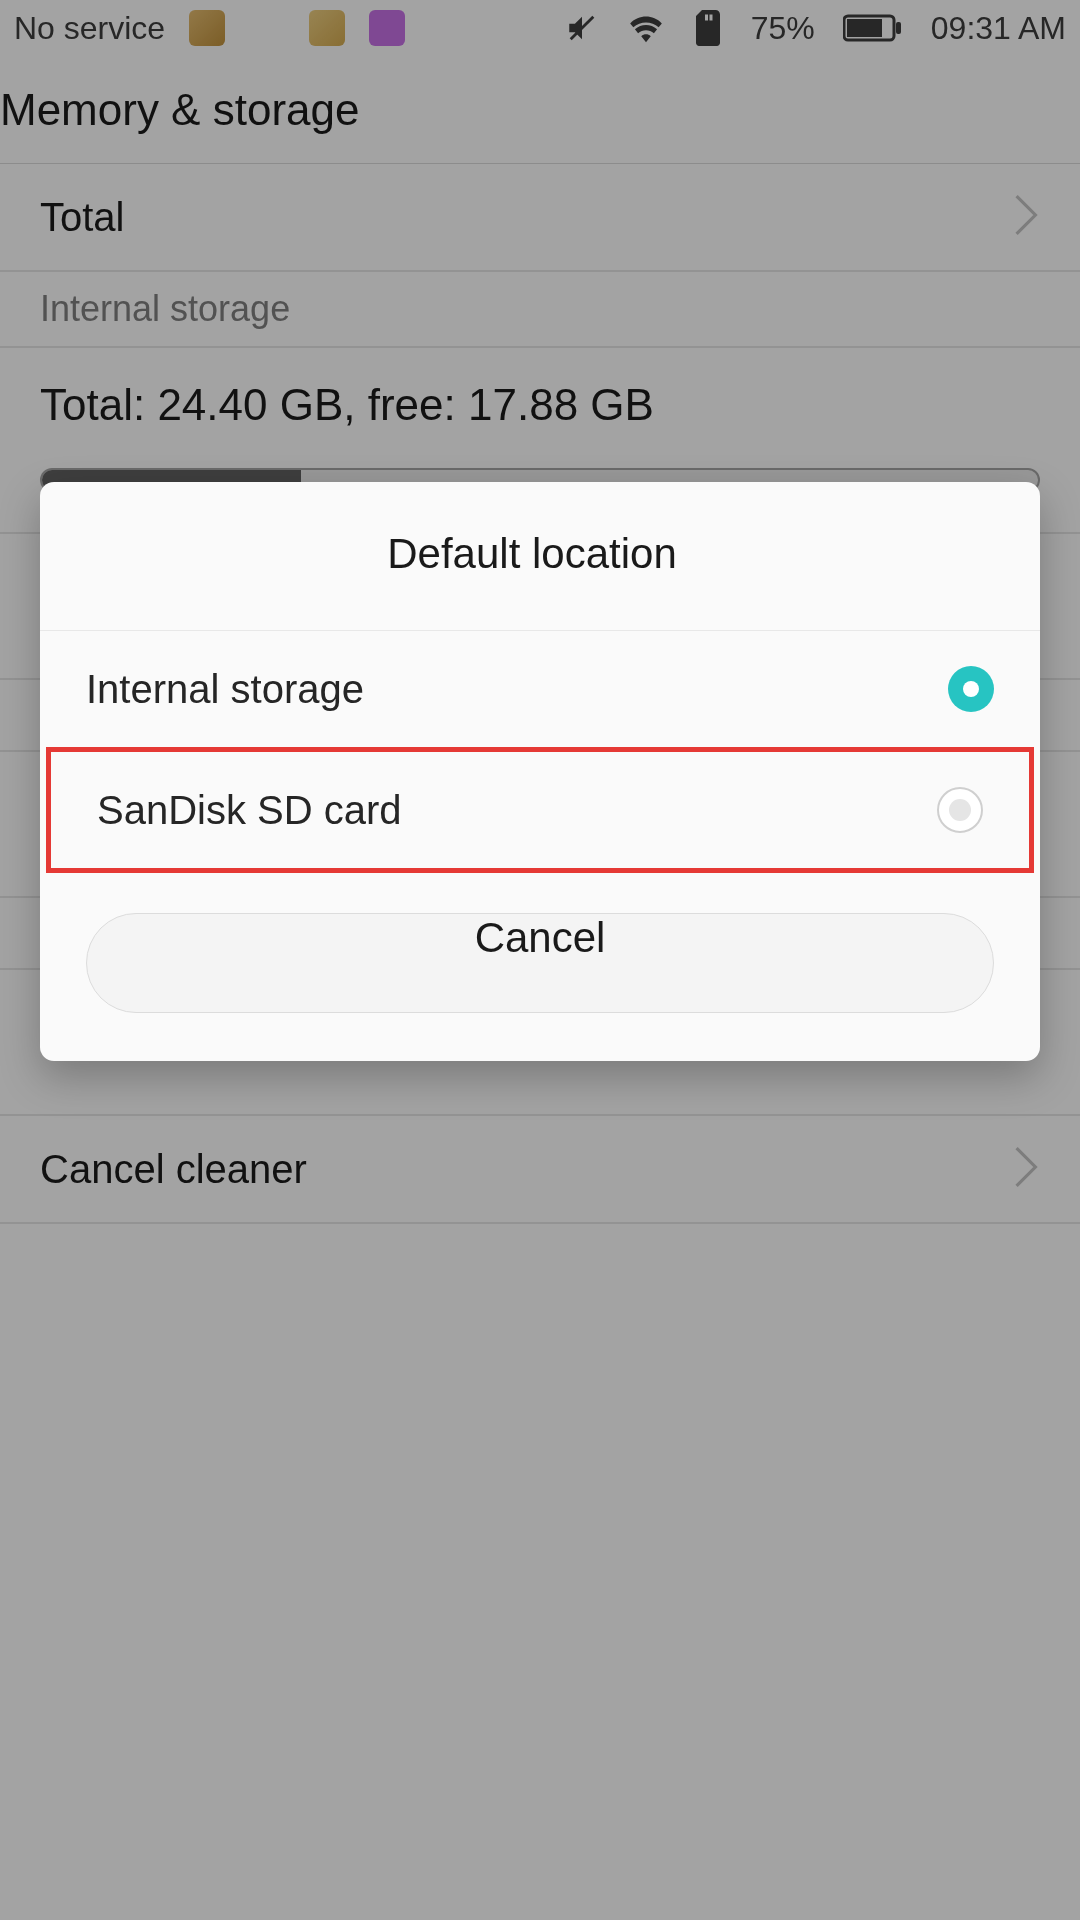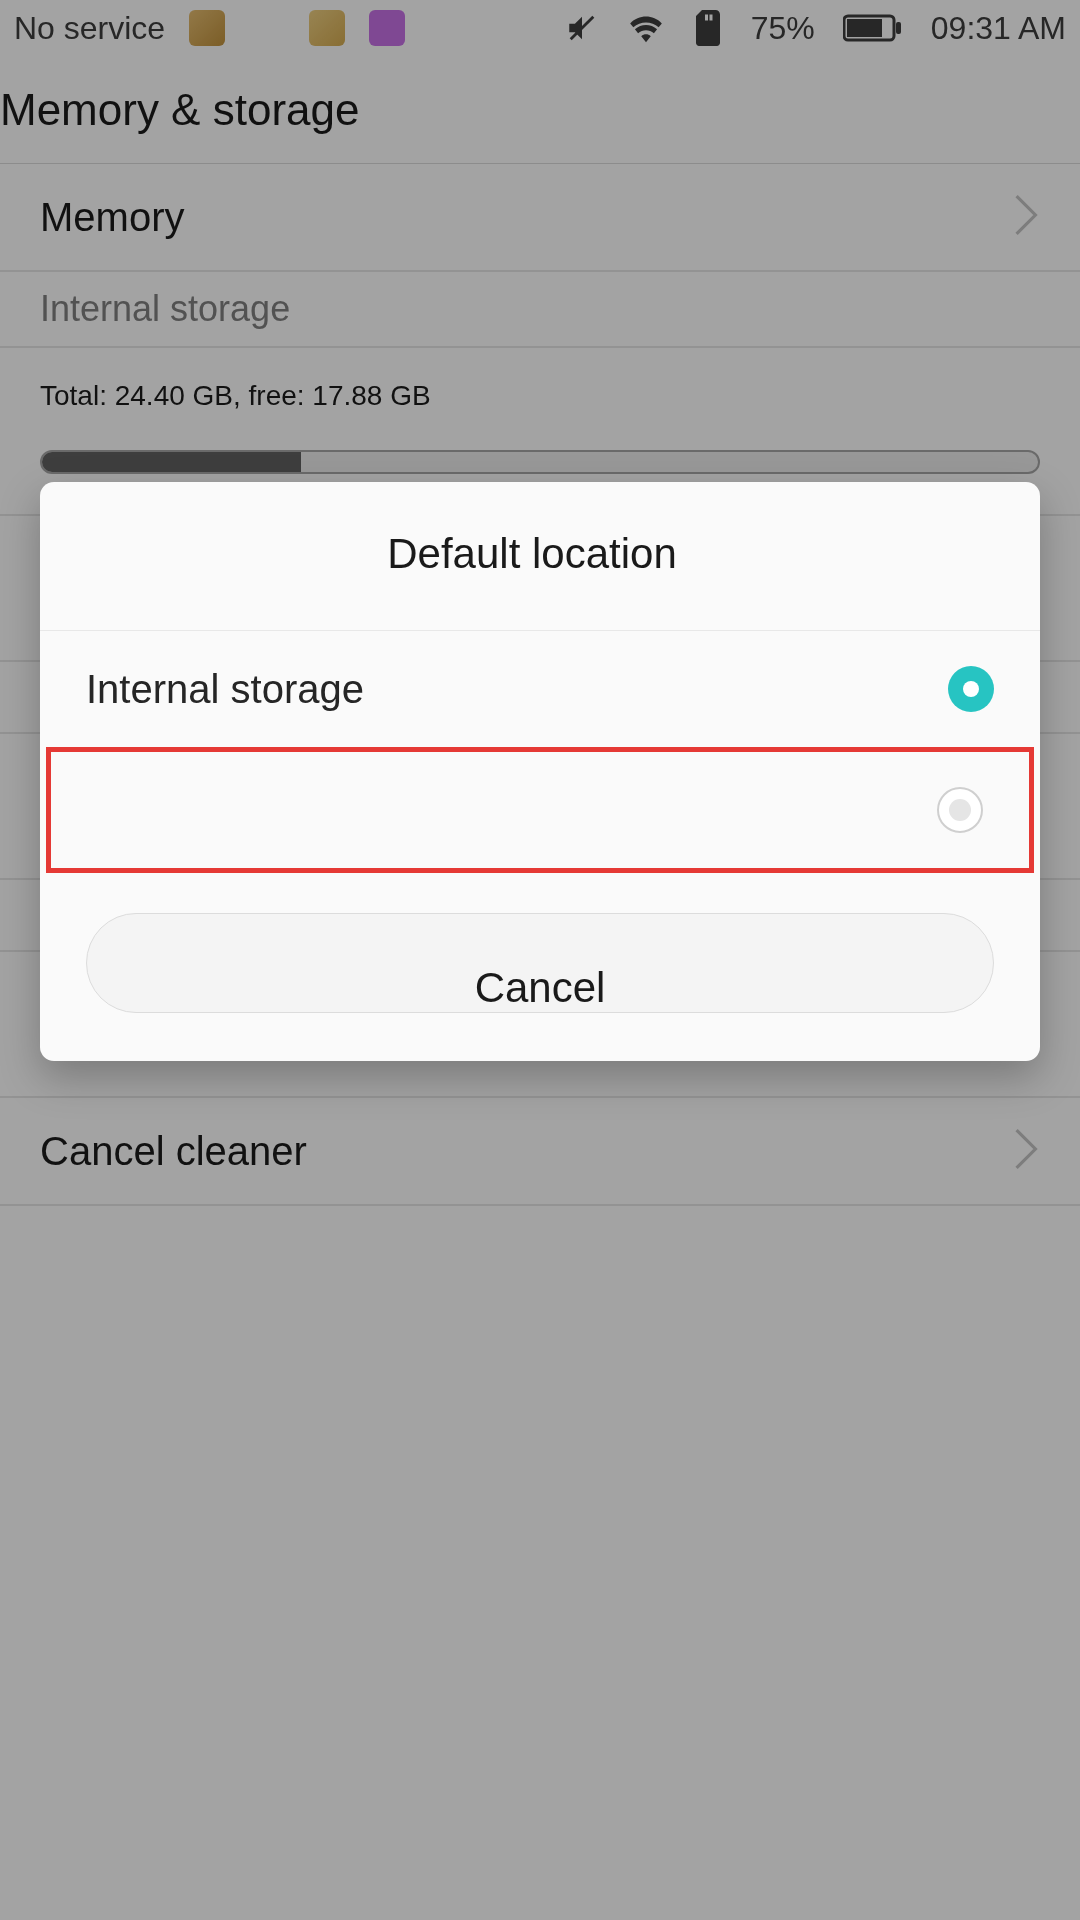--- a/index.html
+++ b/index.html
@@ -104,7 +104,7 @@
   </div>
 
   <div class="row">
-    <span class="label">Memory</span>
+    <span class="label">Total</span>
     <span class="chevron">
       <svg class="chevron-svg" viewBox="0 0 16 28">
           <path d="M2 2l12 12L2 26" fill="none" stroke="#b8b8b8" stroke-width="2"></path>

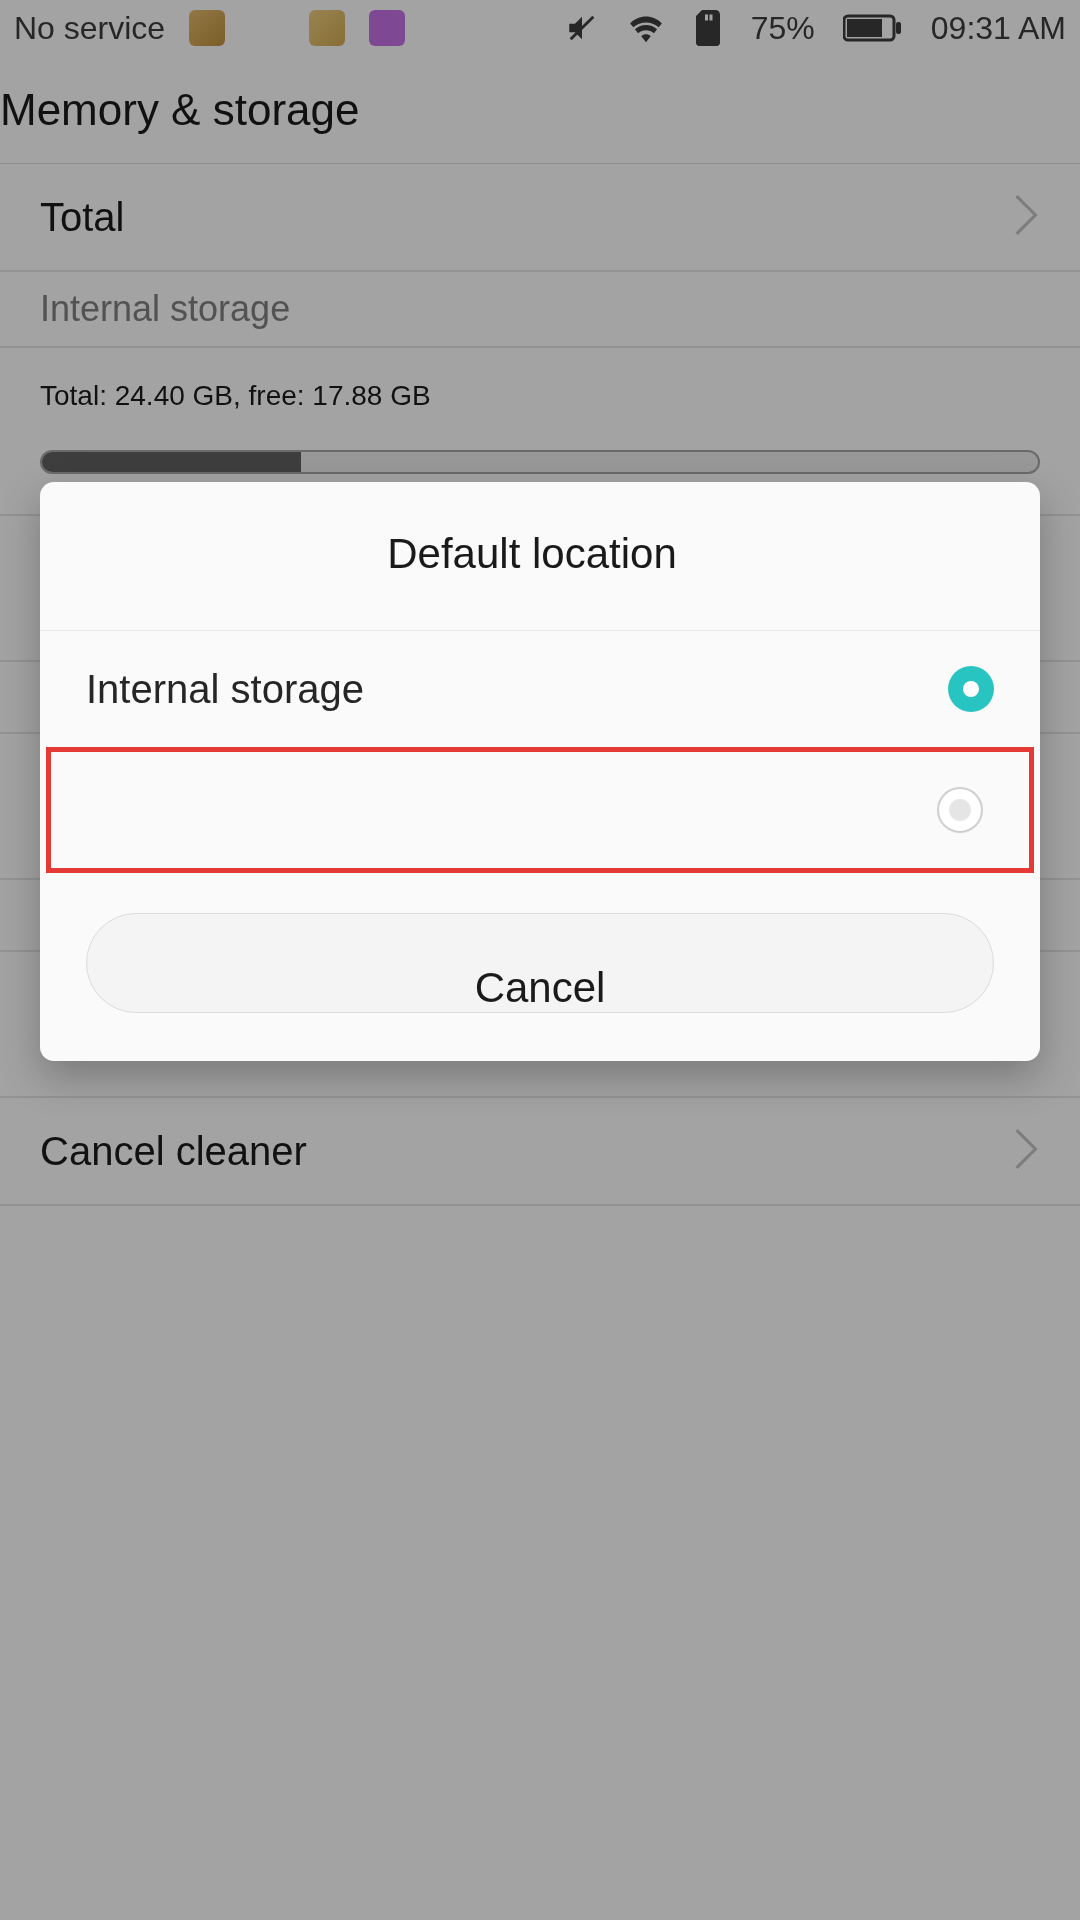--- a/index.html
+++ b/index.html
@@ -30,7 +30,7 @@
     .section-header .label { font-size: 36px; color: #7a7a7a; }
 
     .storage-block { padding: 32px 40px 40px 40px; border-bottom: 2px solid #d9d9d9; }
-    .storage-block .text { font-size: 28px; color: #1a1a1a; margin-bottom: 38px; }
+    .storage-block .text { font-size: 44px; color: #1a1a1a; margin-bottom: 38px; }
     .progress-outer { height: 24px; background: #e0e0e0; border: 2px solid #9c9c9c; border-radius: 12px; overflow: hidden; }
     .progress-inner { height: 100%; background: #5c5c5c; }
 

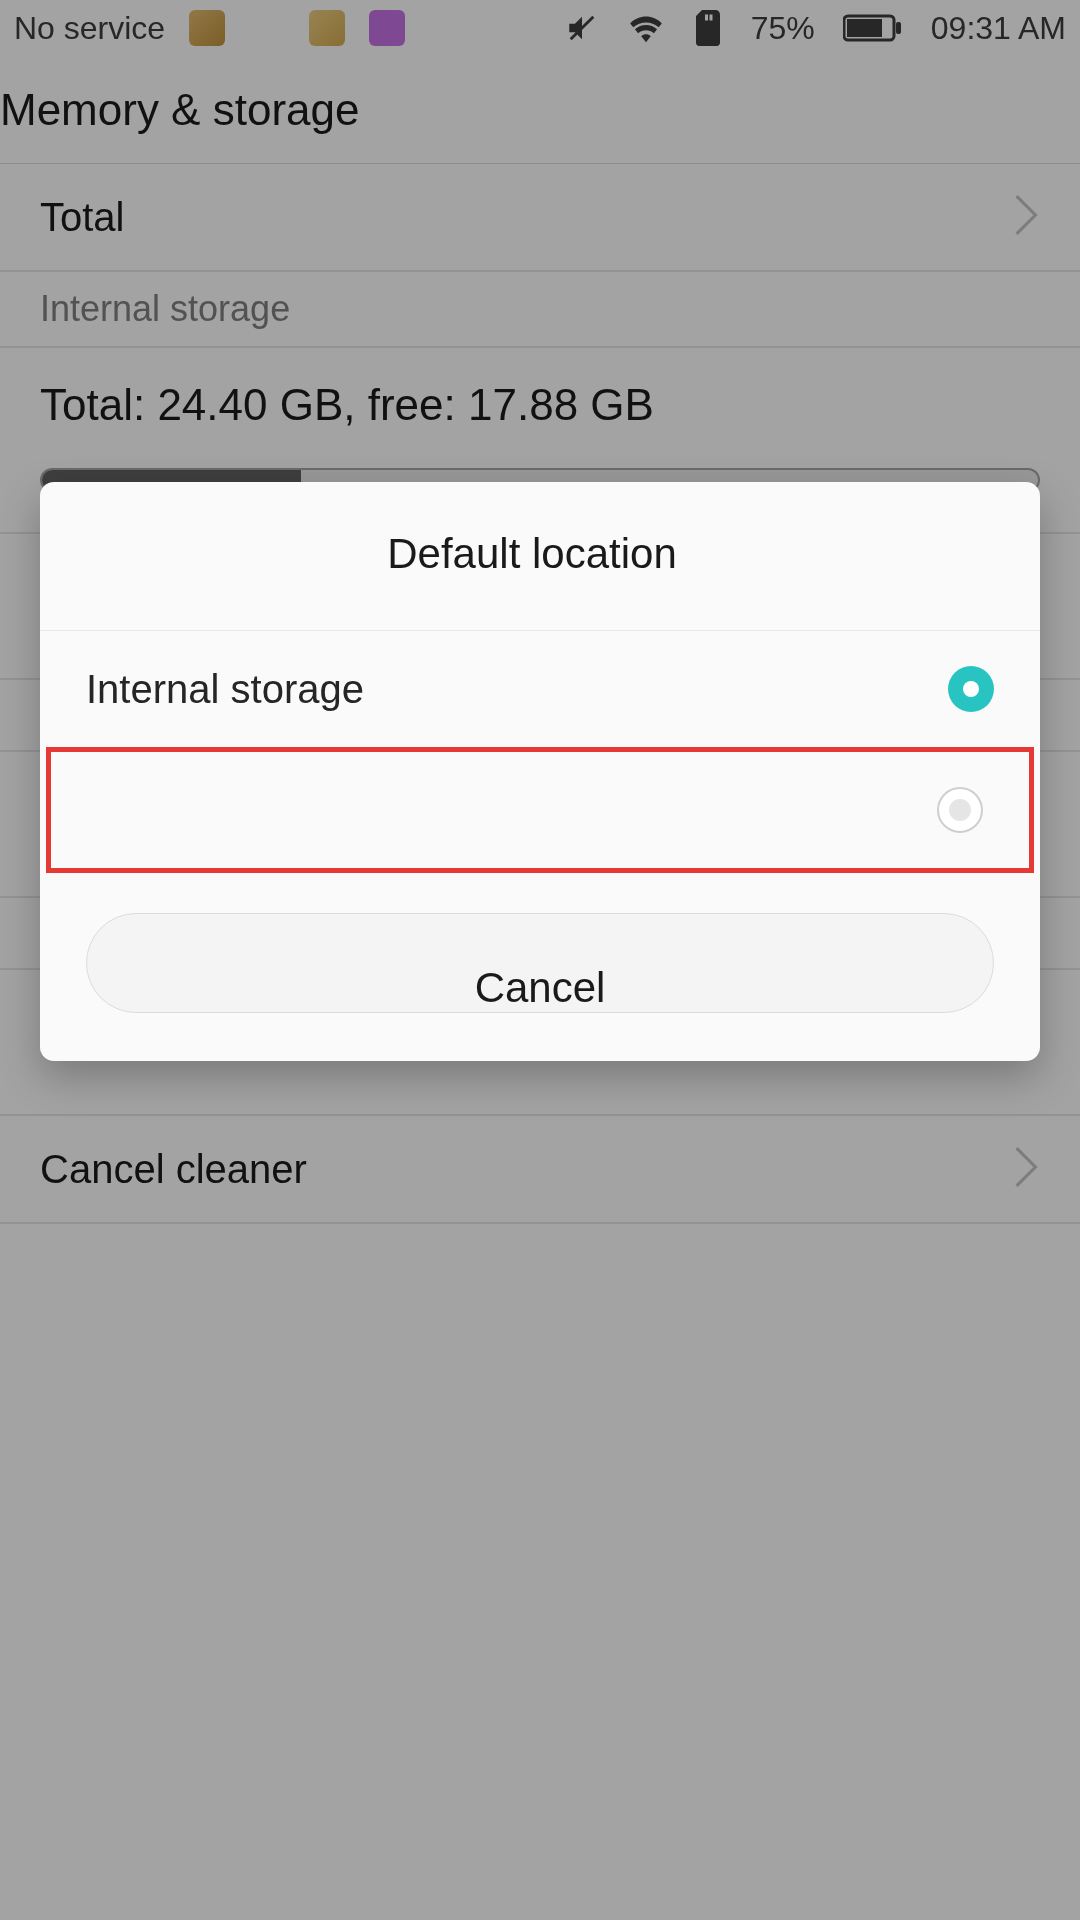--- a/index.html
+++ b/index.html
@@ -173,6 +173,7 @@
 
     <div class="highlight-box">
       <div class="option">
+        <span class="opt-label">SanDisk SD card</span>
         <span class="radio">
             <span class="radio-off"></span>
           </span>

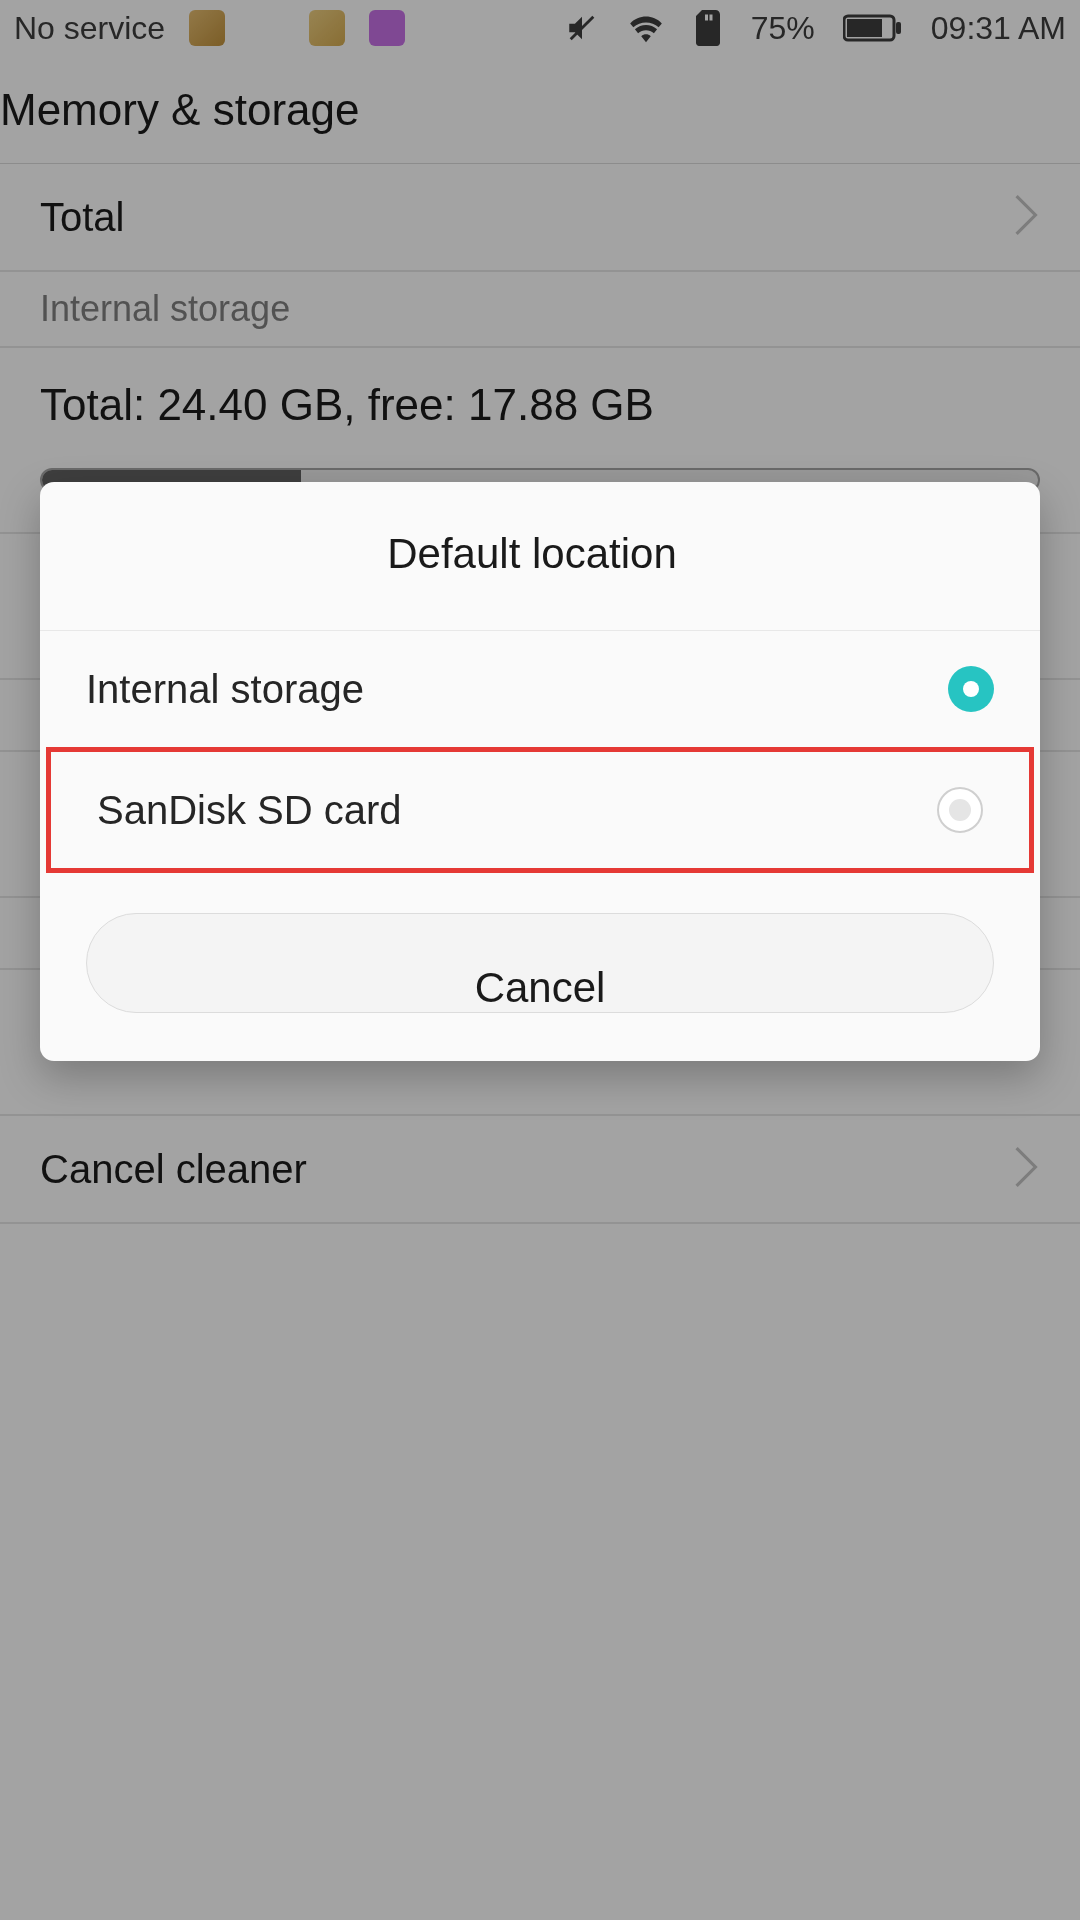--- a/index.html
+++ b/index.html
@@ -54,7 +54,7 @@
     .highlight-box { border: 5px solid #e53935; margin: 0 6px; }
 
     .dialog-actions { padding: 40px 46px 48px 46px; }
-    .cancel-btn { width: 100%; height: 100px; background: #f4f4f4; border: 1px solid #dcdcdc; border-radius: 50px; display: flex; align-items: flex-end; justify-content: center; font-size: 42px; color: #1a1a1a; }
+    .cancel-btn { width: 100%; height: 100px; background: #f4f4f4; border: 1px solid #dcdcdc; border-radius: 50px; display: flex; align-items: flex-start; justify-content: center; font-size: 42px; color: #1a1a1a; }
 
     .chevron-svg { width: 28px; height: 44px; }
   </style>

